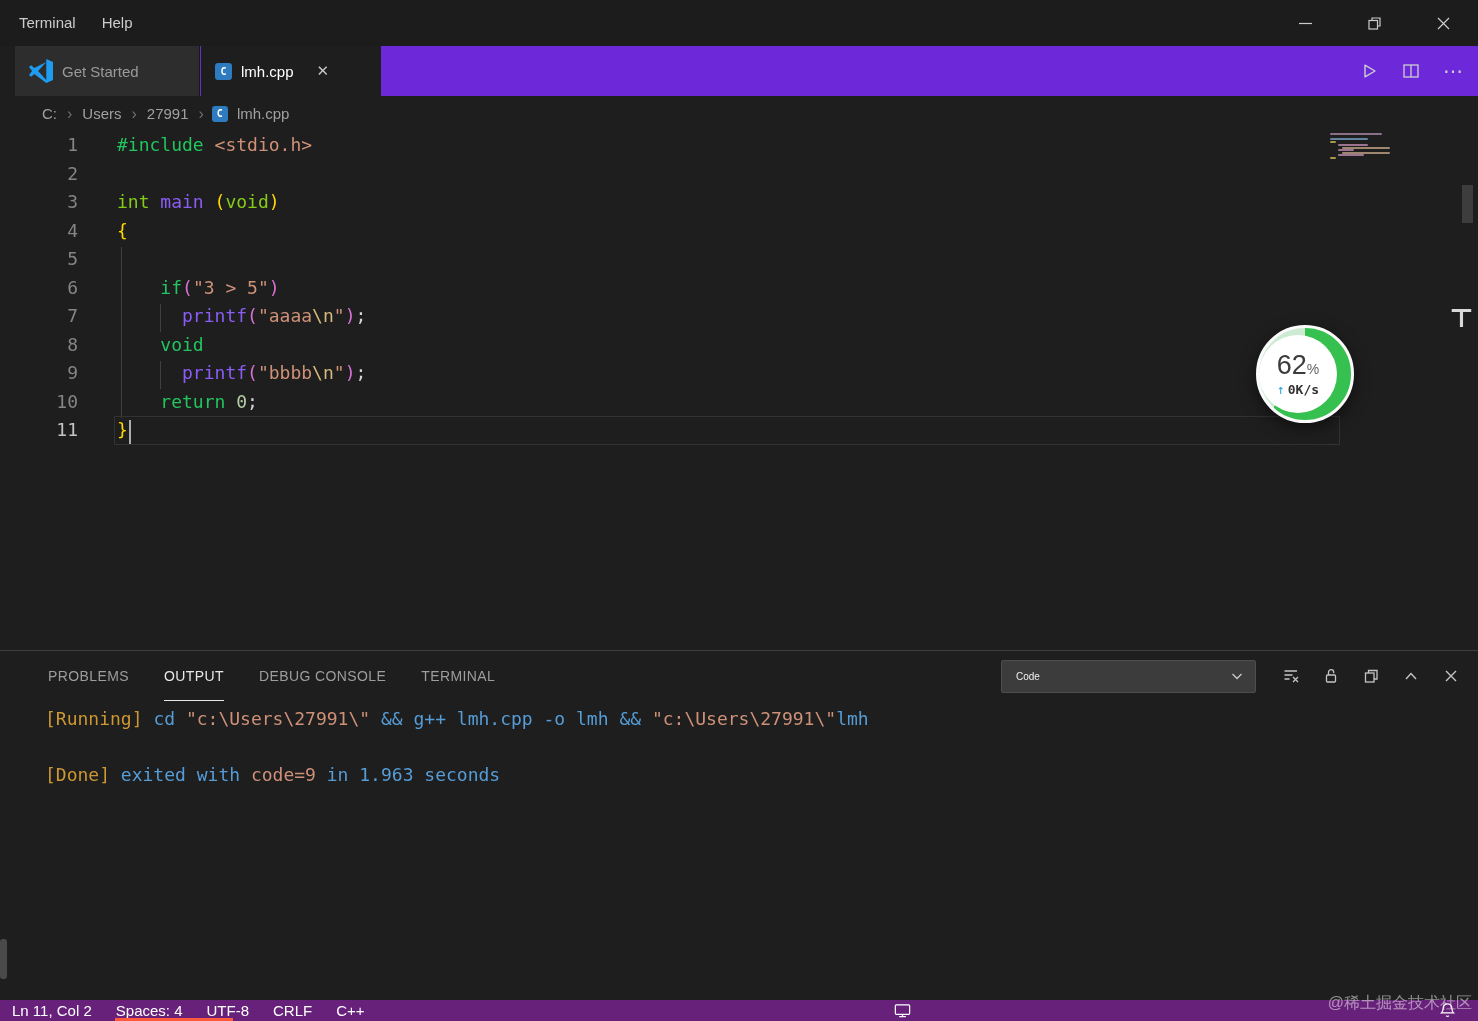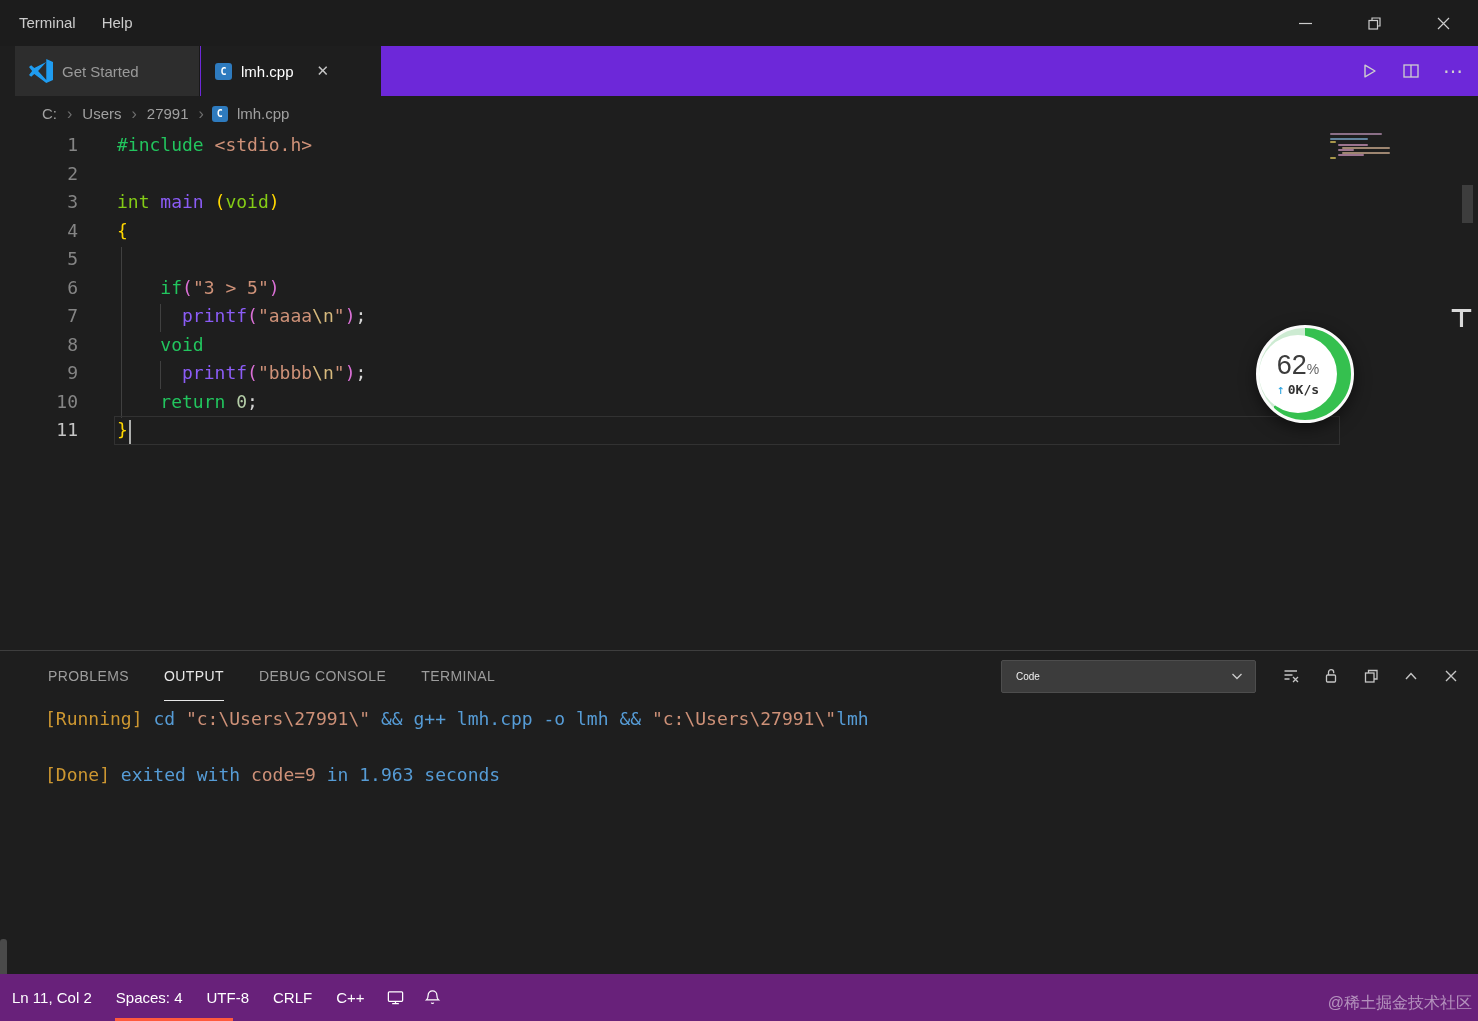--- a/index.html
+++ b/index.html
@@ -80,7 +80,7 @@
   .panel-scrollbar { position:absolute; left:0; top:288px; width:7px; height:40px; background:#4a4a4a; border-radius:3px; }
 
   
-  .statusbar { position:absolute; left:0; right:0; bottom:0; height:47px; background:#68217a; display:flex; align-items:center; justify-content:flex-start; padding-right:12px; color:#ffffff; }
+  .statusbar { position:absolute; left:0; right:0; bottom:0; height:21px; background:#68217a; display:flex; align-items:center; justify-content:space-between; padding-right:12px; color:#ffffff; }
   .sb-right { display:flex; align-items:center; }
   .sb-item { padding:0 12px; font-size:15px; white-space:nowrap; }
   .sb-icon { padding:0 9px; display:flex; align-items:center; }

